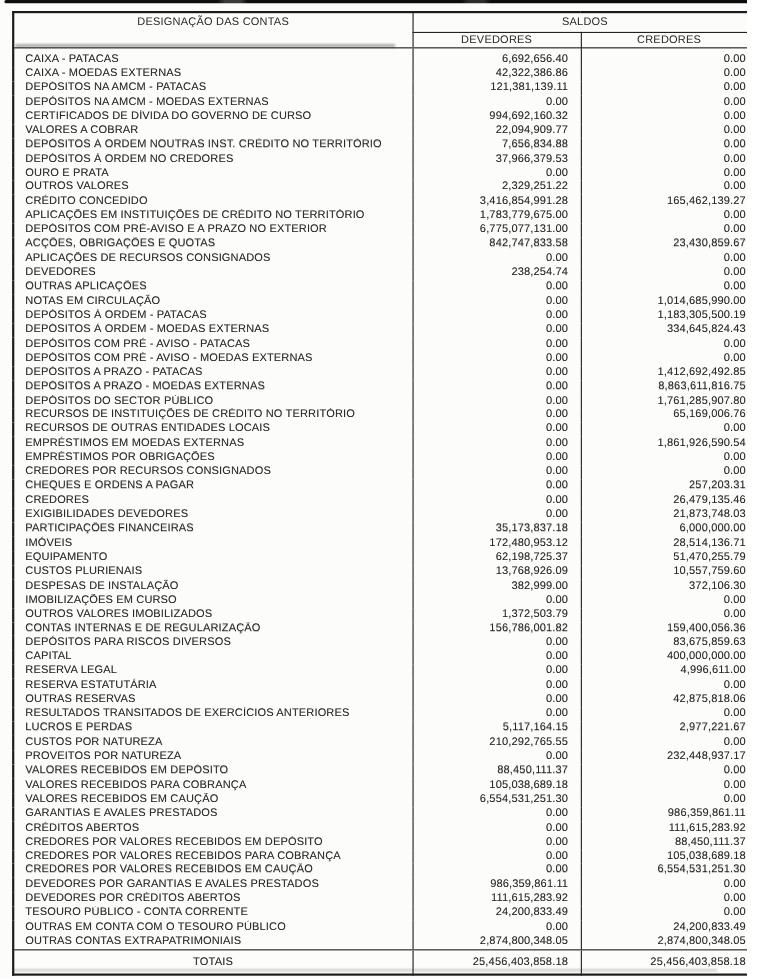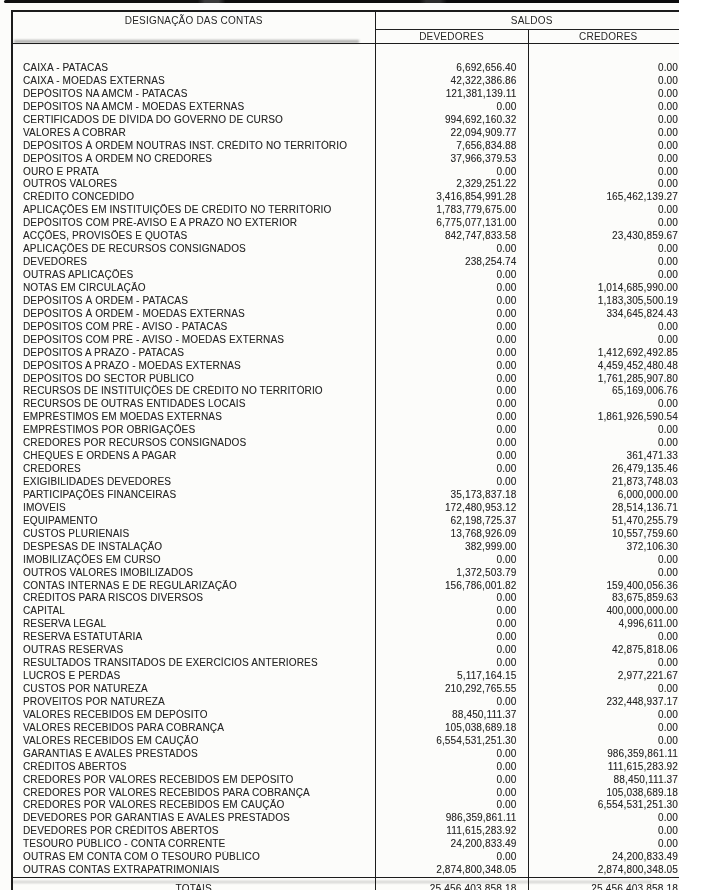--- a/index.html
+++ b/index.html
@@ -86,7 +86,7 @@
   tbody td.label-cell { padding-left: 10px; border-right: 1.5px solid #1c1c1c; }
   tbody td.dev-cell   { text-align: right; padding-right: 11px; border-right: 1.5px solid #1c1c1c; }
   tbody td.cred-cell  { text-align: right; padding-right: 10px; }
-  tbody tr:first-child td { padding-top: 18px; }
+  tbody tr:first-child td { padding-top: 4px; }
 
   tfoot tr { border-top: 1.6px solid #1c1c1c; margin-left: 22px; }
   tfoot td {

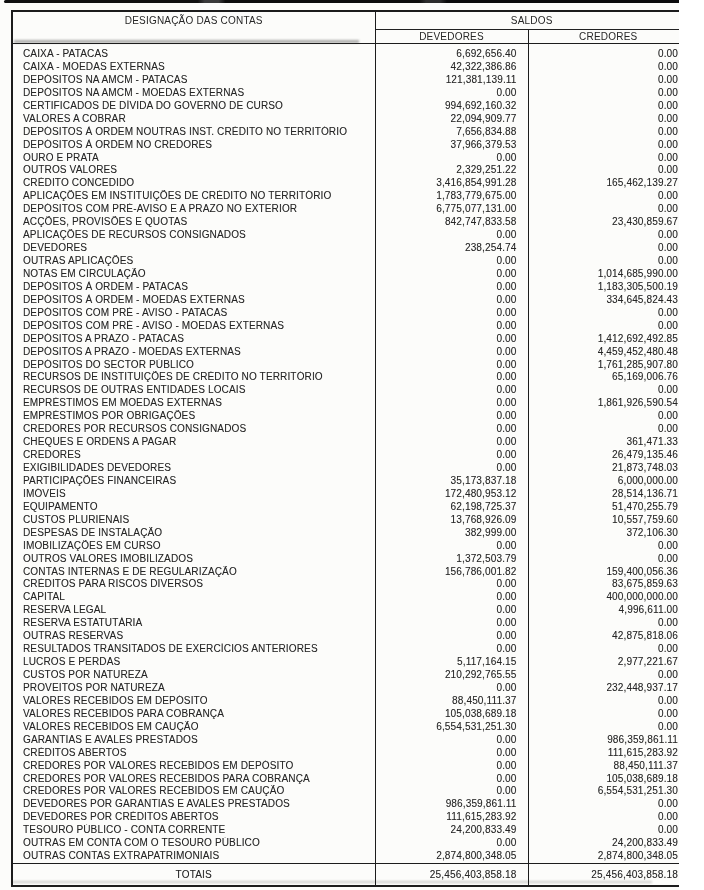--- a/index.html
+++ b/index.html
@@ -192,7 +192,7 @@
           <td class="cred-cell">0.00</td>
         </tr>
         <tr>
-          <td class="label-cell">ACÇÕES, PROVISÕES E QUOTAS</td>
+          <td class="label-cell">ACÇÕES, OBRIGAÇÕES E QUOTAS</td>
           <td class="dev-cell">842,747,833.58</td>
           <td class="cred-cell">23,430,859.67</td>
         </tr>

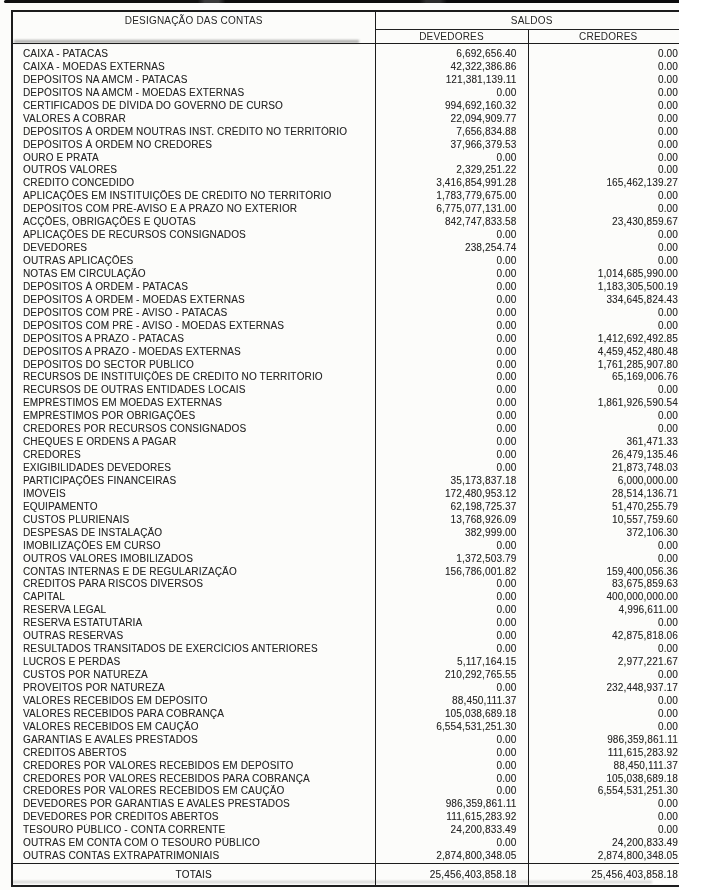--- a/index.html
+++ b/index.html
@@ -244,7 +244,7 @@
         <tr>
           <td class="label-cell">DEPÓSITOS A PRAZO - MOEDAS EXTERNAS</td>
           <td class="dev-cell">0.00</td>
-          <td class="cred-cell">4,459,452,480.48</td>
+          <td class="cred-cell">8,863,611,816.75</td>
         </tr>
         <tr>
           <td class="label-cell">DEPÓSITOS DO SECTOR PÚBLICO</td>

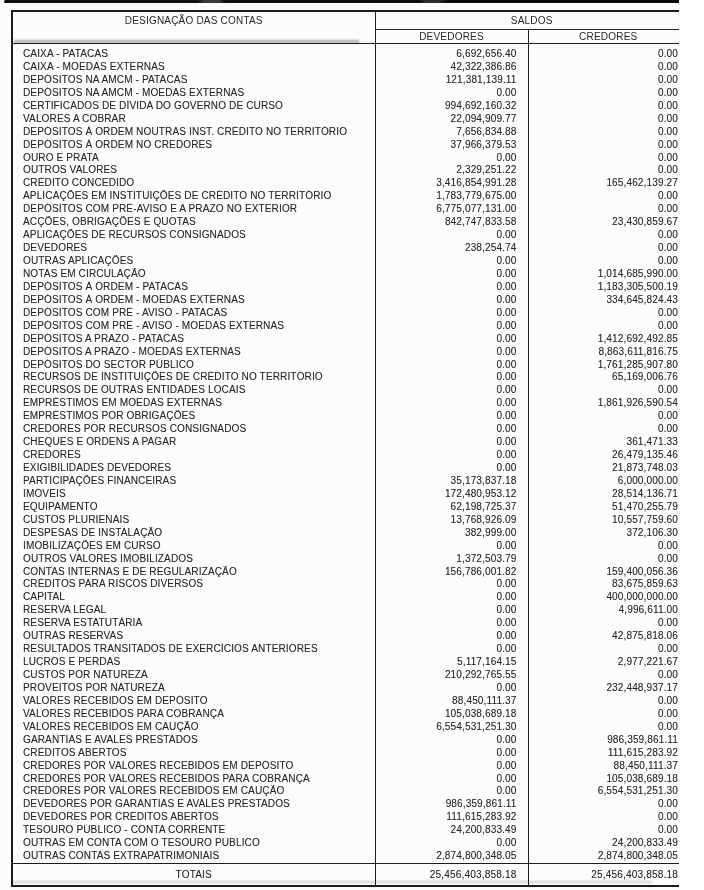--- a/index.html
+++ b/index.html
@@ -279,7 +279,7 @@
         <tr>
           <td class="label-cell">CHEQUES E ORDENS A PAGAR</td>
           <td class="dev-cell">0.00</td>
-          <td class="cred-cell">361,471.33</td>
+          <td class="cred-cell">257,203.31</td>
         </tr>
         <tr>
           <td class="label-cell">CREDORES</td>

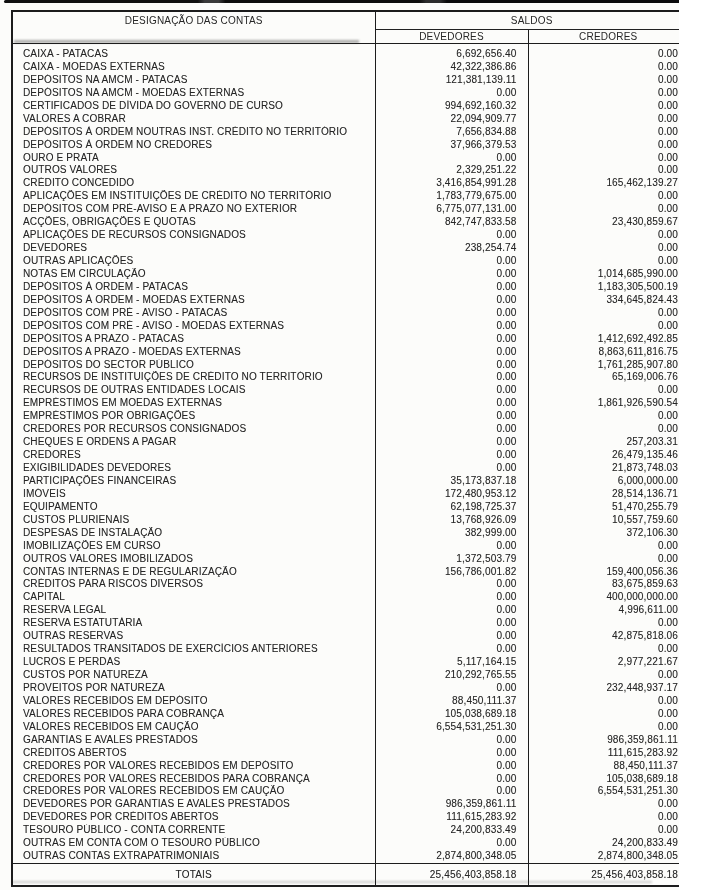--- a/index.html
+++ b/index.html
@@ -332,7 +332,7 @@
           <td class="cred-cell">159,400,056.36</td>
         </tr>
         <tr>
-          <td class="label-cell">CRÉDITOS PARA RISCOS DIVERSOS</td>
+          <td class="label-cell">DEPÓSITOS PARA RISCOS DIVERSOS</td>
           <td class="dev-cell">0.00</td>
           <td class="cred-cell">83,675,859.63</td>
         </tr>

